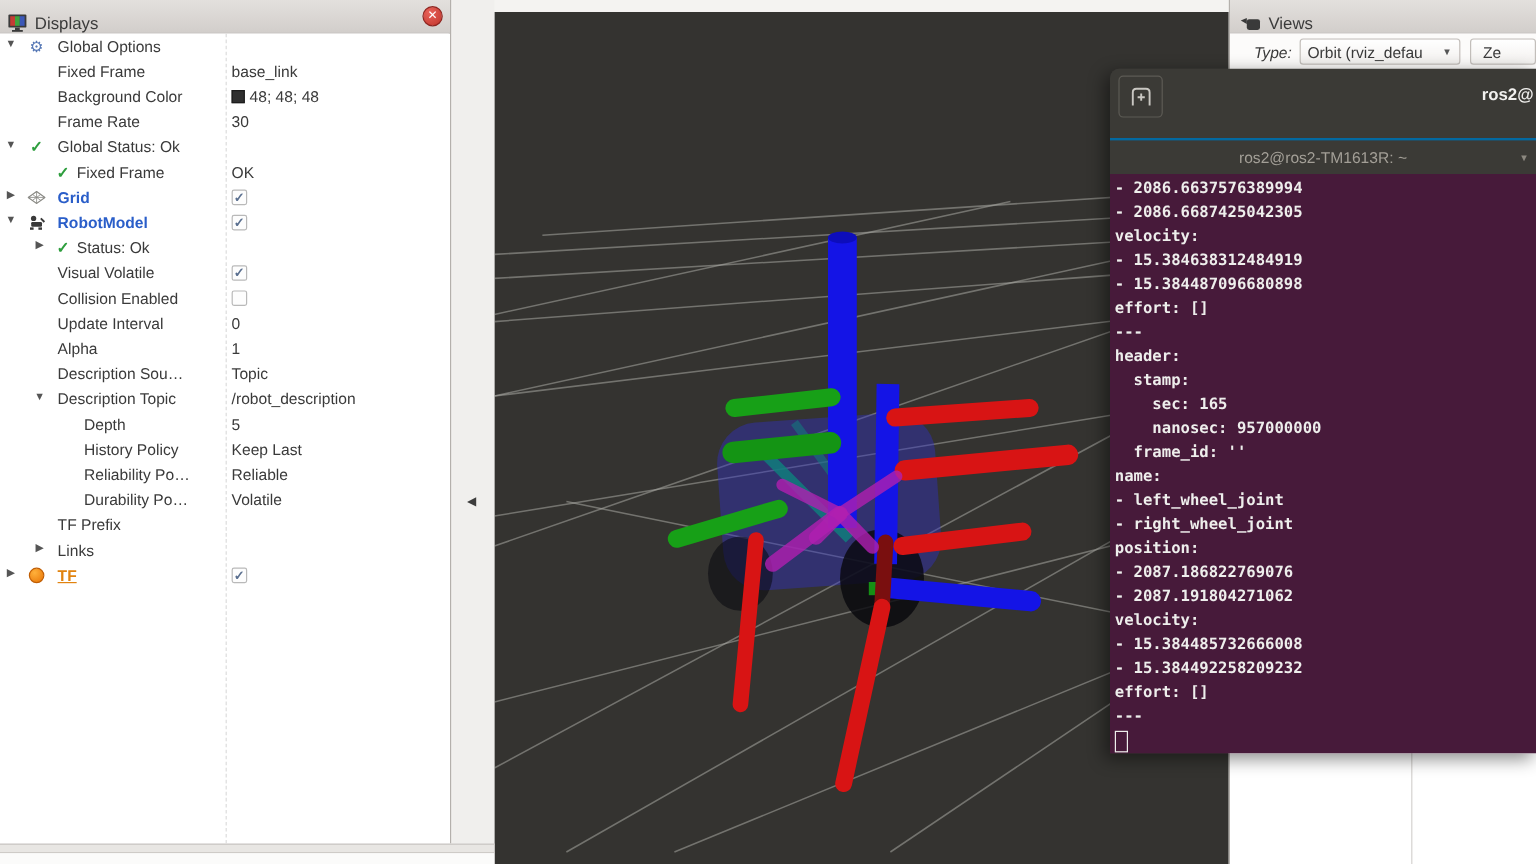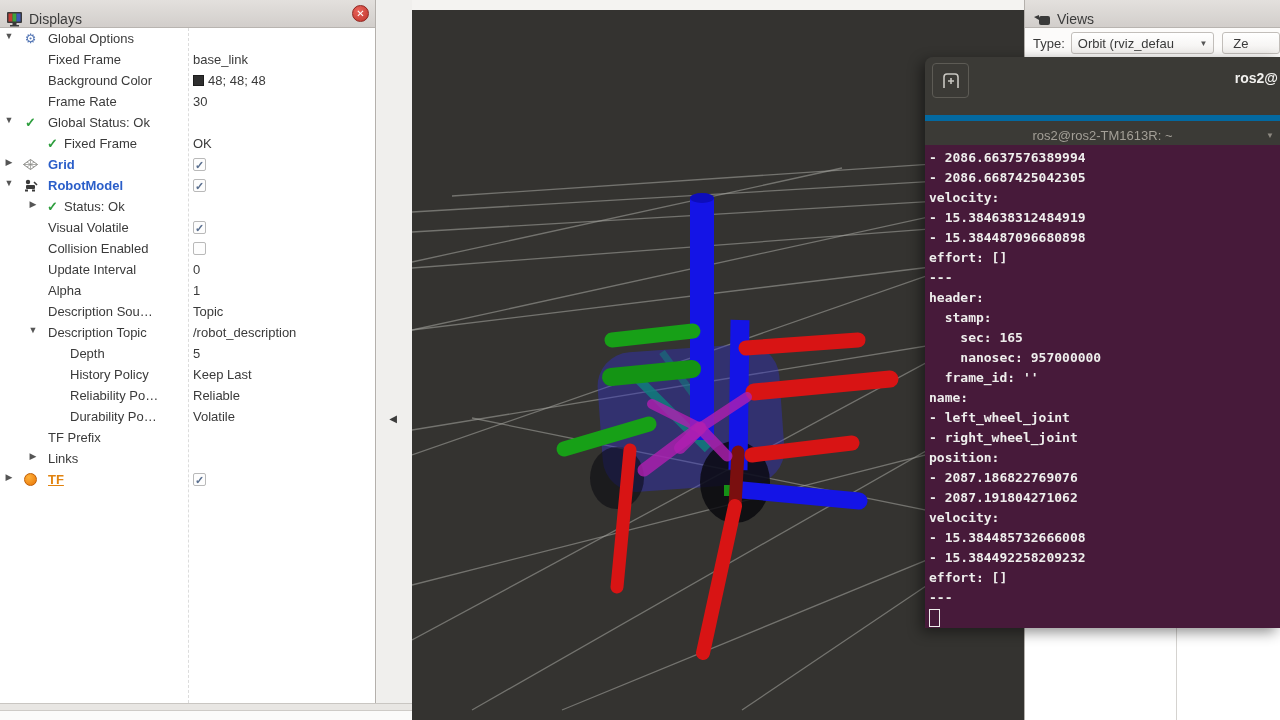--- a/index.html
+++ b/index.html
@@ -64,7 +64,7 @@
   #views-panel .panel-header { padding-left:8px; }
   #views-type-row { position:absolute; left:0; top:28px; width:100%; height:30px;
     background:#fcfbfa; display:flex; align-items:center; font-size:13px; color:#3a3a3a; }
-  #views-type-label { margin-left:8px; }
+  #views-type-label { margin-left:20px;font-style:italic; }
   .mini-btn { height:22px; background:linear-gradient(#ffffff,#f2f0ee);
     border:1px solid #c2beba; border-radius:3px; font-size:13px; color:#3a3a3a;
     display:flex; align-items:center; cursor:pointer; }

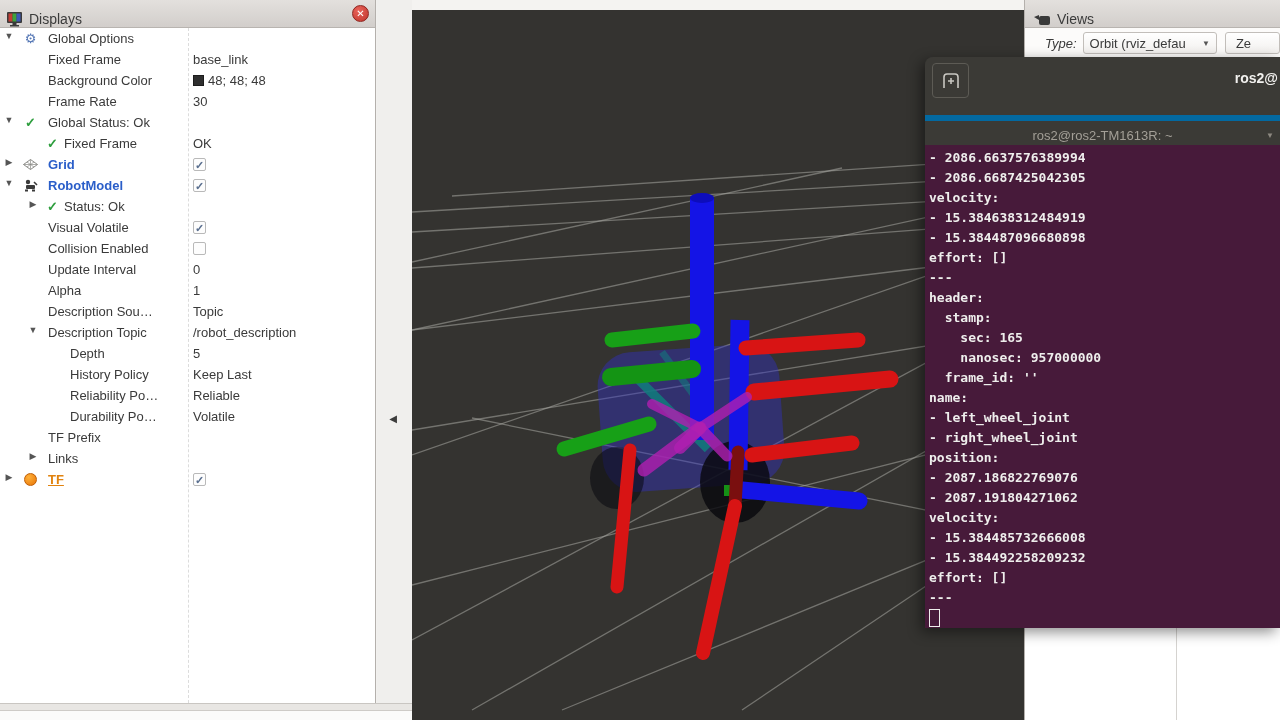--- a/index.html
+++ b/index.html
@@ -86,7 +86,7 @@
   #term-window-title { position:absolute; right:2px; top:13px; color:#f1f0ee;
     font-weight:bold; font-size:14px; white-space:nowrap;padding-left:15px; }
   #term-tabbar { position:absolute; left:0; top:58px; width:100%; height:30px;
-    background:var(--term-header); border-top:6px solid #0369a1; }
+    background:var(--term-header); border-top:2px solid #0369a1; }
   #term-tab-title { position:absolute; left:0; width:100%; top:7px; text-align:center;
     color:#a39f97; font-size:13px; }
   #term-tab-dd { position:absolute; right:6px; top:10px; color:#8c8880; font-size:8px; cursor:pointer; }

